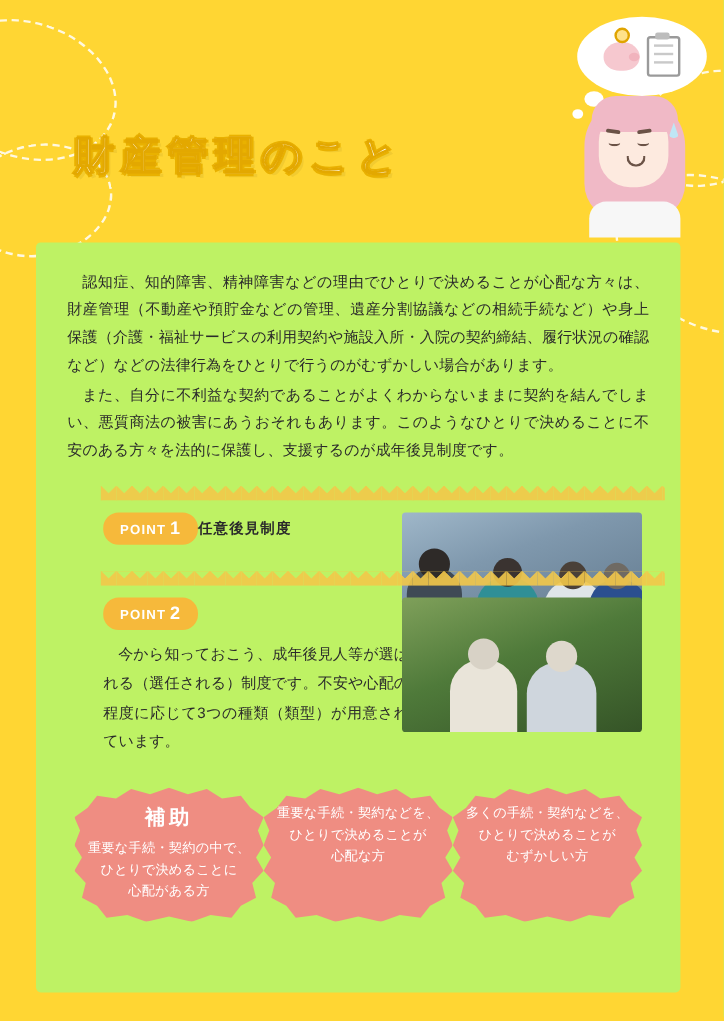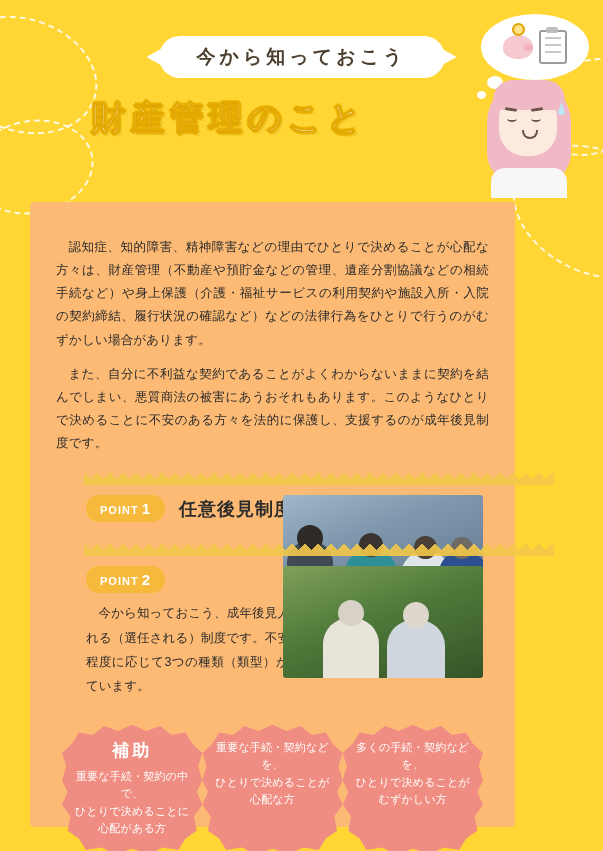--- a/index.html
+++ b/index.html
@@ -318,7 +318,6 @@
 
 <div class="header">
 
-  <div class="ribbon">今から知っておこう</div>
 
   <div class="title-1">財産管理のこと</div>
 

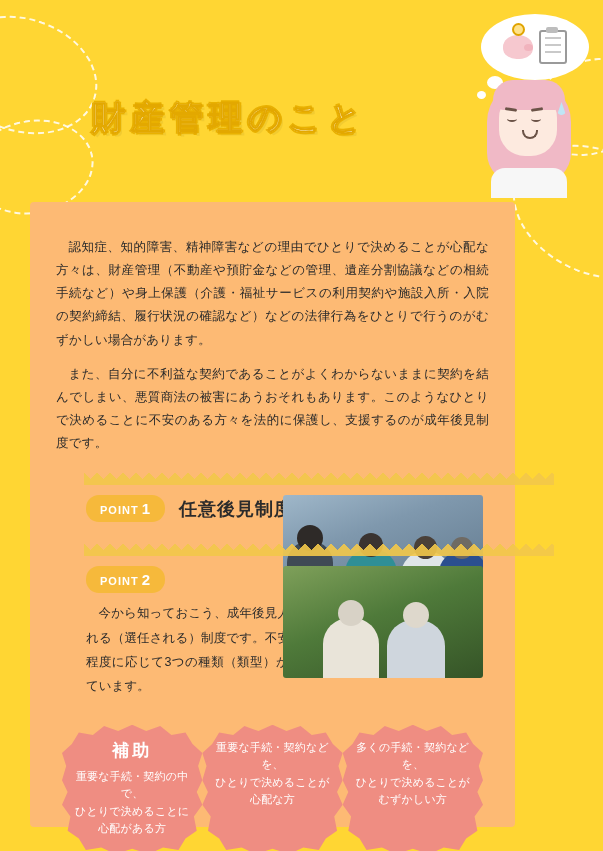--- a/index.html
+++ b/index.html
@@ -72,7 +72,7 @@
        0 2px 0 #e9b100, 0 -2px 0 #e9b100,
        3px 3px 0 rgba(0,0,0,.05);
   }
-  .title-1 { left: 62px; top: 96px; margin-left: 30px; }
+  .title-1 { left: 62px; top: 108px; }
   .title-2 { left: 215px; top: 148px; }
 
   

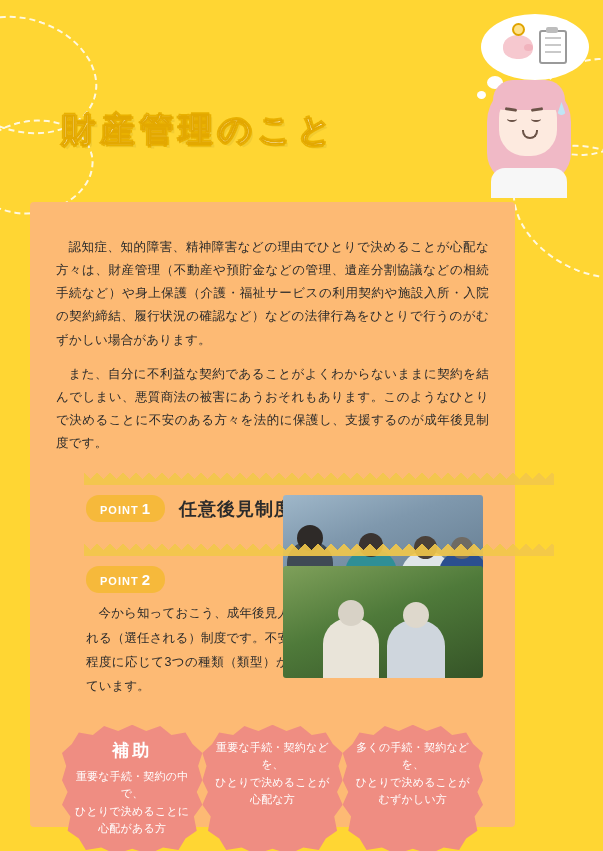--- a/index.html
+++ b/index.html
@@ -176,12 +176,12 @@
     position: absolute;
     left: 30px;
     top: 202px;
-    width: 485px;
+    width: 537px;
     height: 625px;
-    background: #fdba74;
+    background: #bef264;
     border-radius: 4px;
     box-sizing: border-box;
-    padding: 34px 26px 10px 26px;
+    padding: 22px 26px 10px 26px;
   }
   .lead {
     font-size: 12.5px;

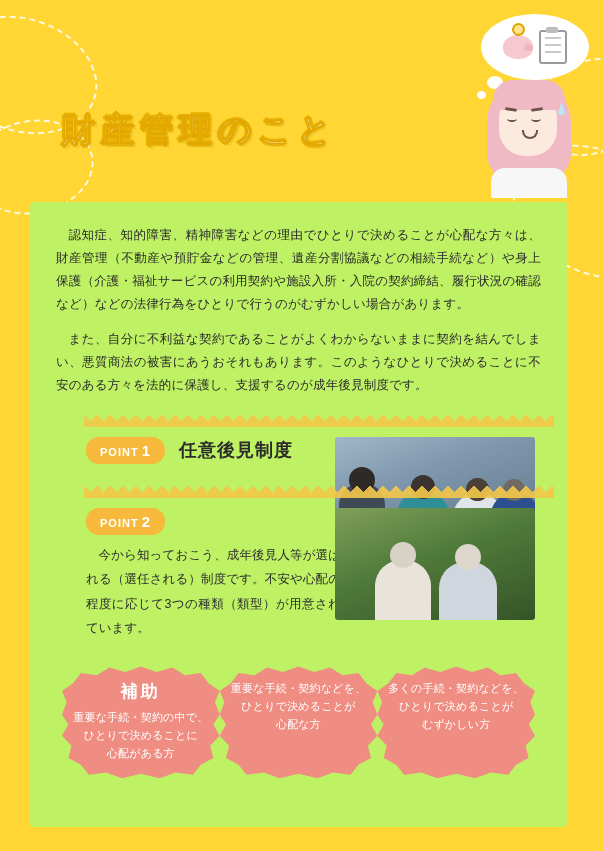--- a/index.html
+++ b/index.html
@@ -191,7 +191,7 @@
     letter-spacing: .2px;
   }
   .lead p { margin: 0; text-indent: 1em; }
-  .lead p + p { margin-top: 11px; }
+  .lead p + p { margin-top: 1px; }
 
   
   .zigzag {

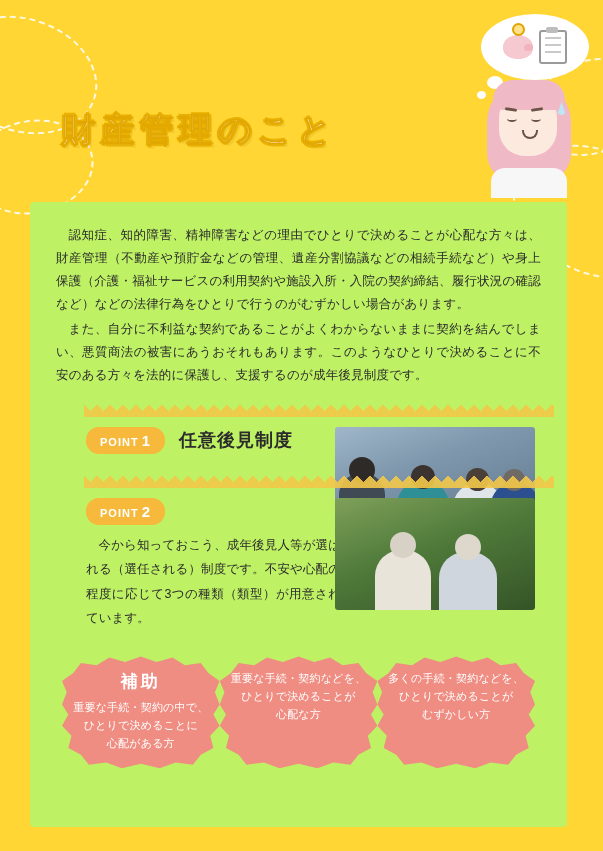--- a/index.html
+++ b/index.html
@@ -211,7 +211,6 @@
   .point-head {
     display: flex;
     align-items: center;
-    gap: 14px;
     margin-bottom: 8px;
   }
   .point-badge {

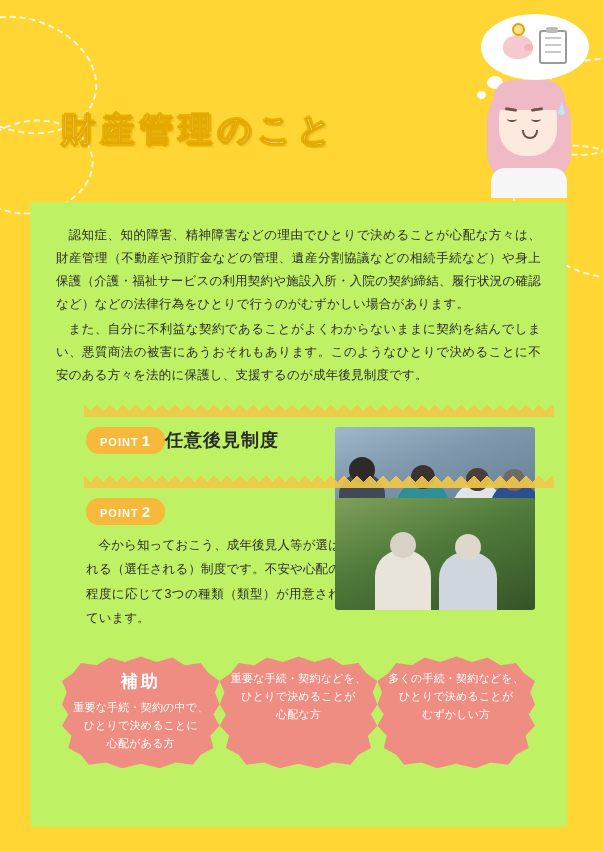--- a/index.html
+++ b/index.html
@@ -228,7 +228,7 @@
   }
   .point-badge .num { font-size: 15px; }
   .point-title {
-    font-size: 18px;
+    font-size: 12px;
     font-weight: bold;
     color: #2b2b2b;
     letter-spacing: 1px;

